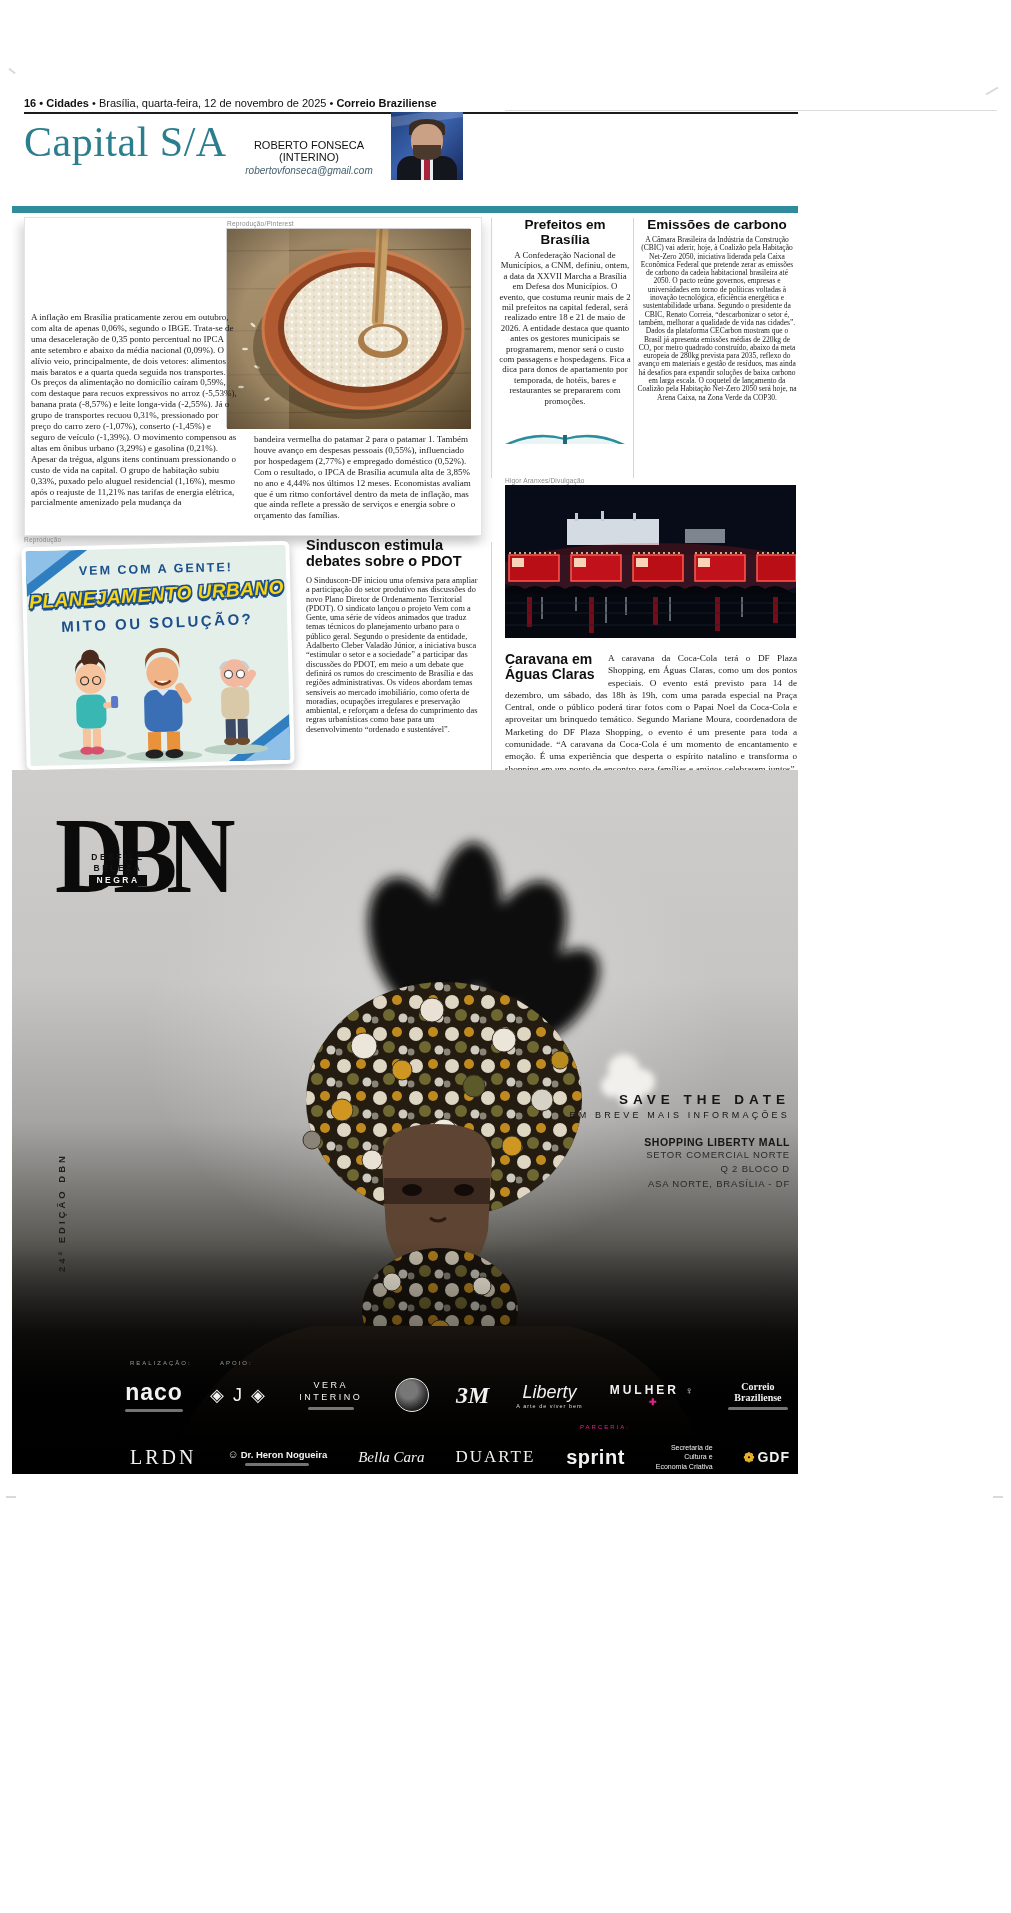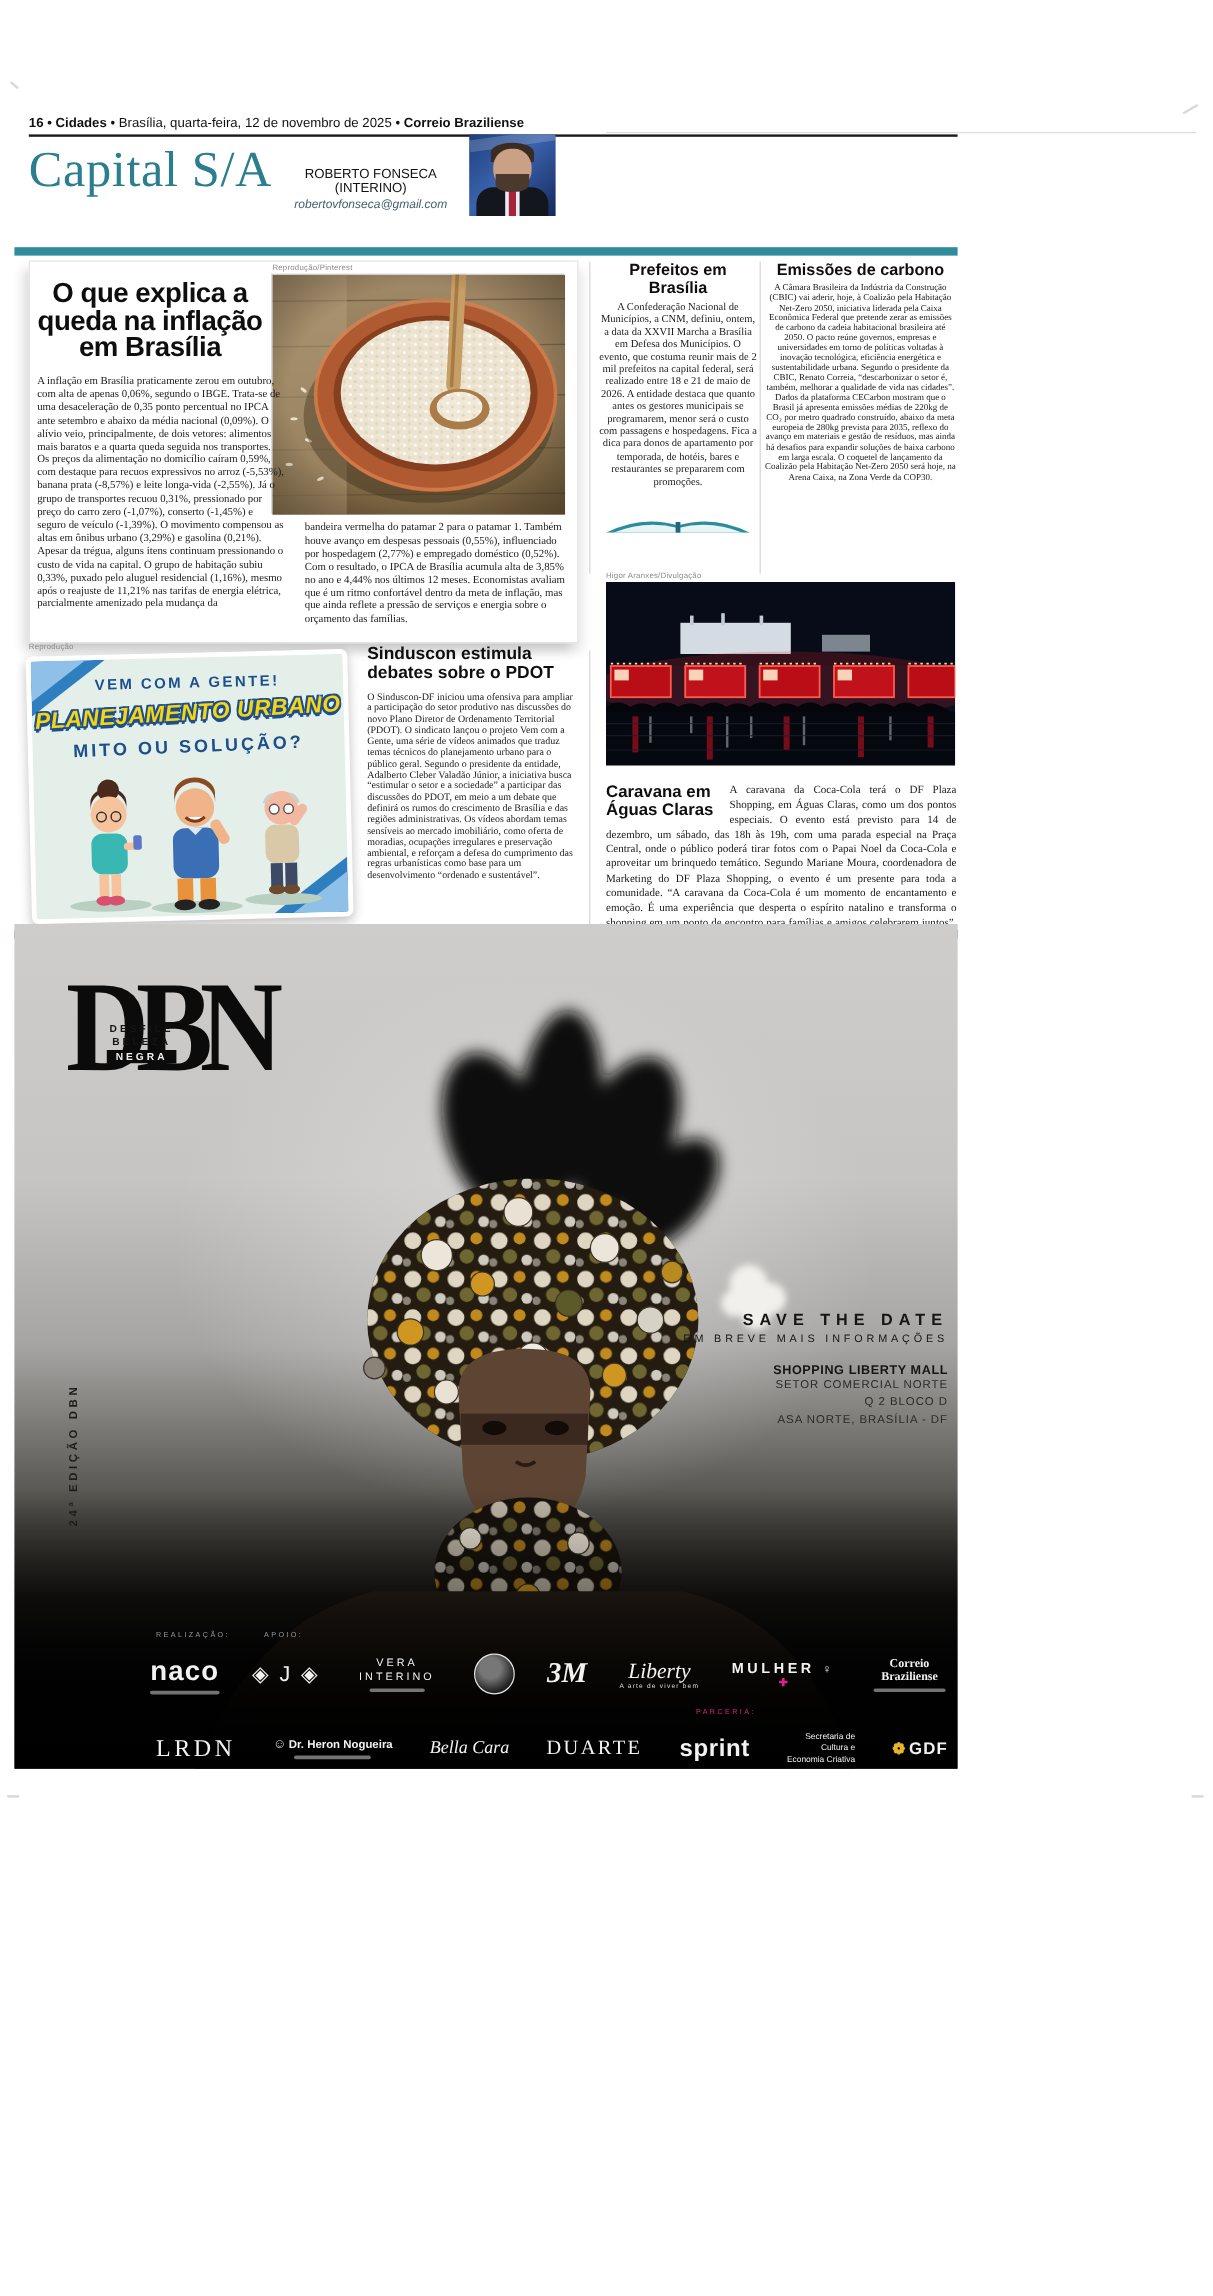--- a/index.html
+++ b/index.html
@@ -223,7 +223,6 @@
       <rect width="244" height="200" fill="url(#vig)"></rect>
     </svg>
   </div>
-  <div class="headline">O que explica a queda na inflação em Brasília</div>
   <div class="lead-col1 body-serif">A inflação em Brasília praticamente zerou em outubro, com alta de apenas 0,06%, segundo o IBGE. Trata-se de uma desaceleração de 0,35 ponto percentual no IPCA ante setembro e abaixo da média nacional (0,09%). O alívio veio, principalmente, de dois vetores: alimentos mais baratos e a quarta queda seguida nos transportes. Os preços da alimentação no domicílio caíram 0,59%, com destaque para recuos expressivos no arroz (-5,53%), banana prata (-8,57%) e leite longa-vida (-2,55%). Já o grupo de transportes recuou 0,31%, pressionado por preço do carro zero (-1,07%), conserto (-1,45%) e seguro de veículo (-1,39%). O movimento compensou as altas em ônibus urbano (3,29%) e gasolina (0,21%). Apesar da trégua, alguns itens continuam pressionando o custo de vida na capital. O grupo de habitação subiu 0,33%, puxado pelo aluguel residencial (1,16%), mesmo após o reajuste de 11,21% nas tarifas de energia elétrica, parcialmente amenizado pela mudança da</div>
   <div class="lead-col2 body-serif">bandeira vermelha do patamar 2 para o patamar 1. Também houve avanço em despesas pessoais (0,55%), influenciado por hospedagem (2,77%) e empregado doméstico (0,52%). Com o resultado, o IPCA de Brasília acumula alta de 3,85% no ano e 4,44% nos últimos 12 meses. Economistas avaliam que é um ritmo confortável dentro da meta de inflação, mas que ainda reflete a pressão de serviços e energia sobre o orçamento das famílias.</div>
 

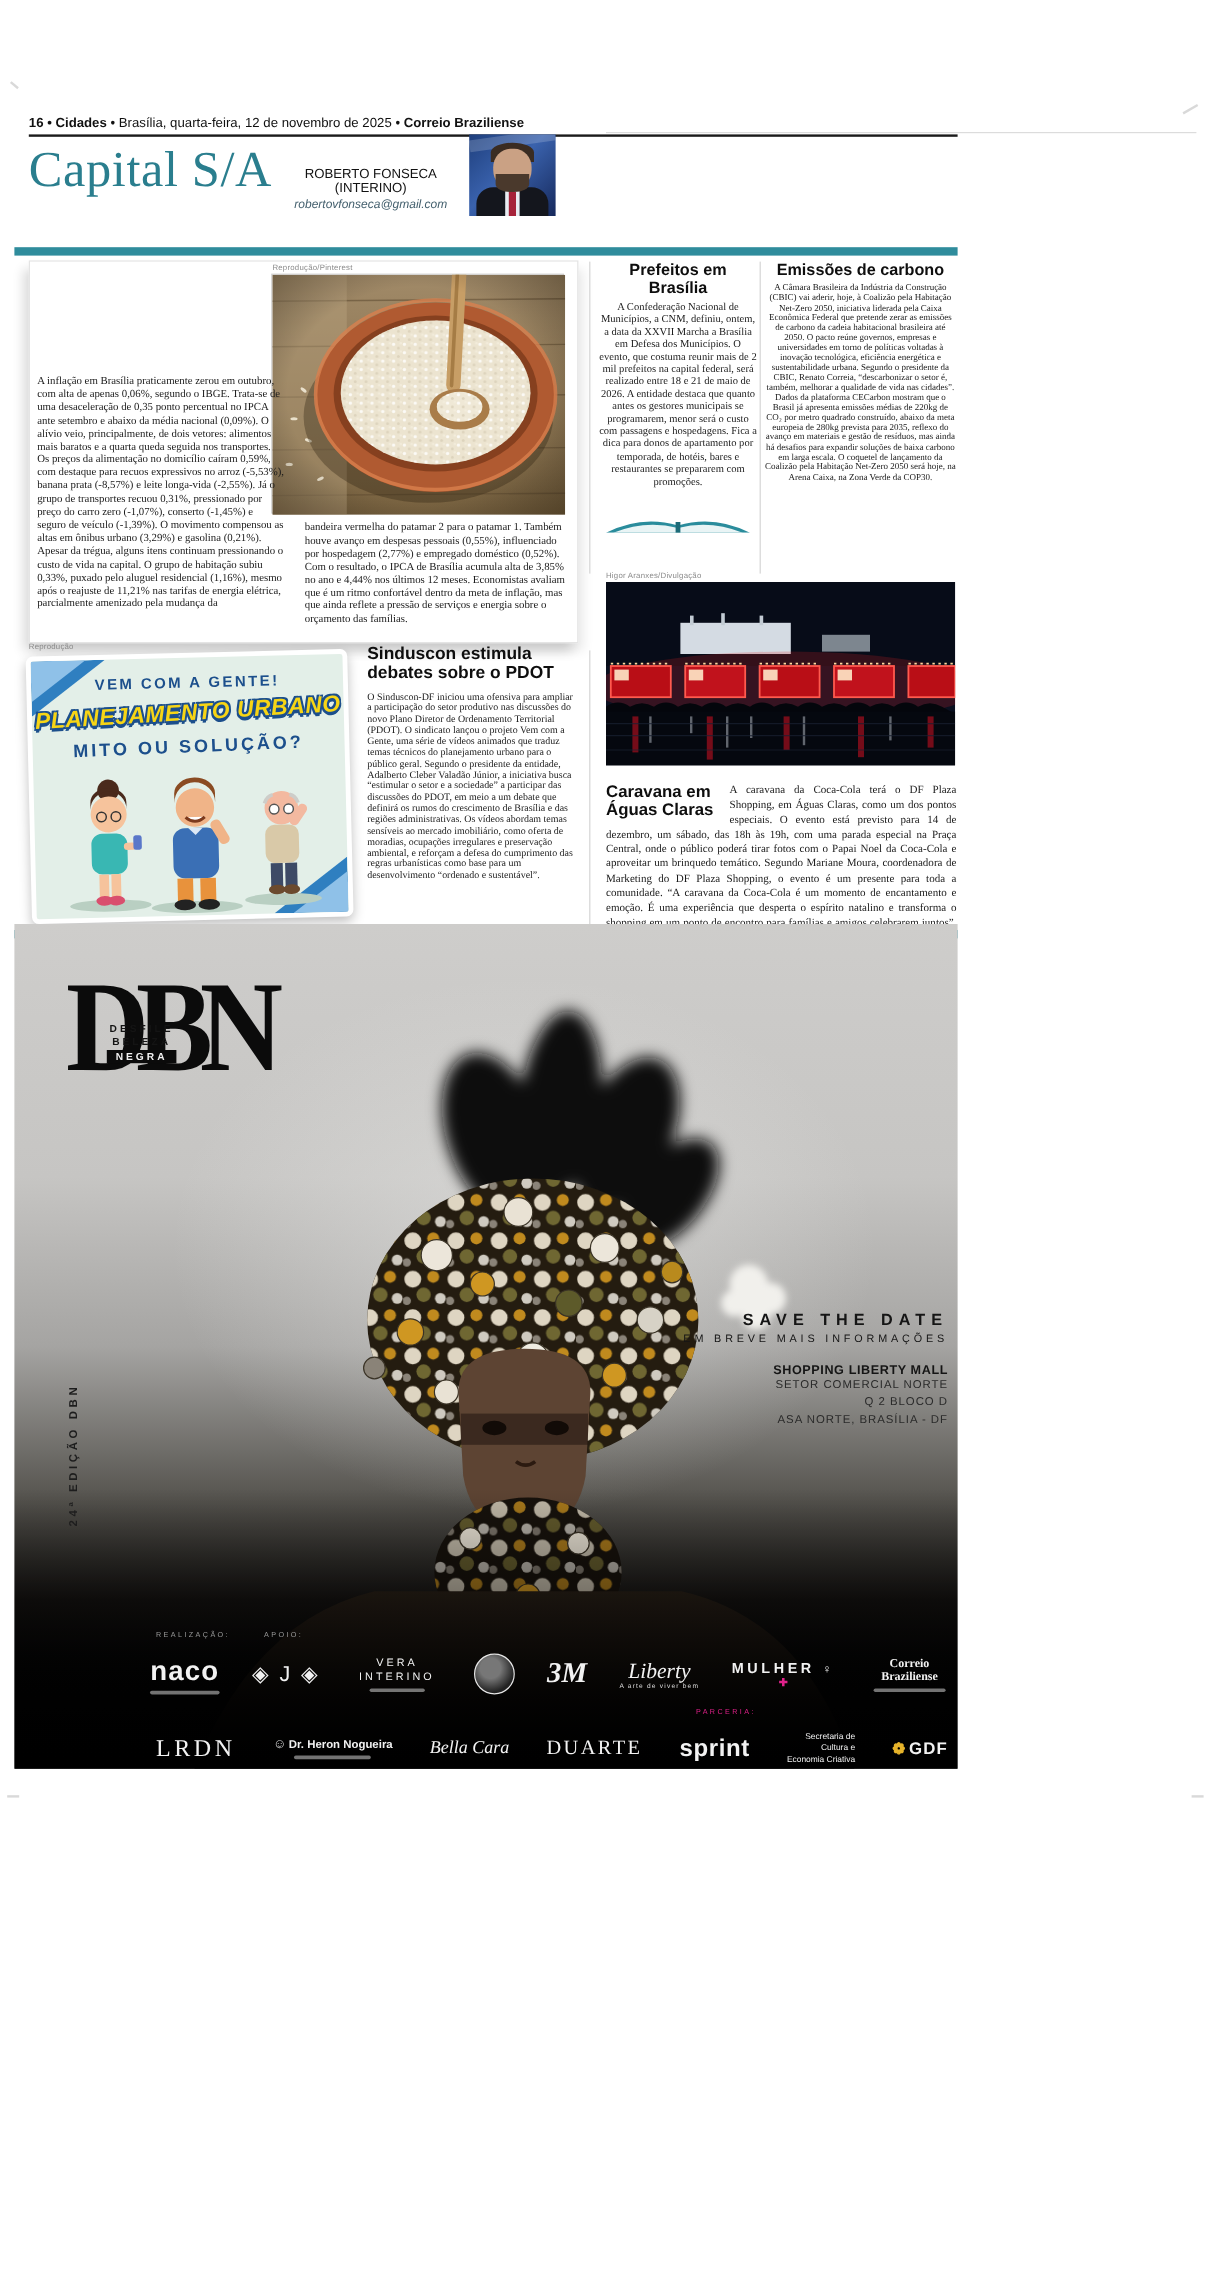--- a/index.html
+++ b/index.html
@@ -116,7 +116,7 @@
   .sp-vera { font-size:9px; letter-spacing:2.5px; line-height:1.3; }
   .sp-emblem { width:34px; height:34px; border-radius:50%; border:1.5px solid #e8e8e8; background:radial-gradient(circle at 40% 35%, #777 0 30%, #222 70%); }
   .sp-3m { font-family:"Liberation Serif", serif; font-size:24px; font-style:italic; font-weight:bold; }
-  .sp-liberty { font-family:Liberation Serif, serif; font-size:18px; font-style:italic; }
+  .sp-liberty { font-family:Liberation Sans, sans-serif; font-size:18px; font-style:italic; }
   .sp-liberty-sub { font-size:5.5px; letter-spacing:1px; color:#ddd; }
   .sp-mulher { font-size:12px; font-weight:bold; letter-spacing:3px; }
   .sp-mulher-sym { font-size:10px; color:#f2f2f2; }

